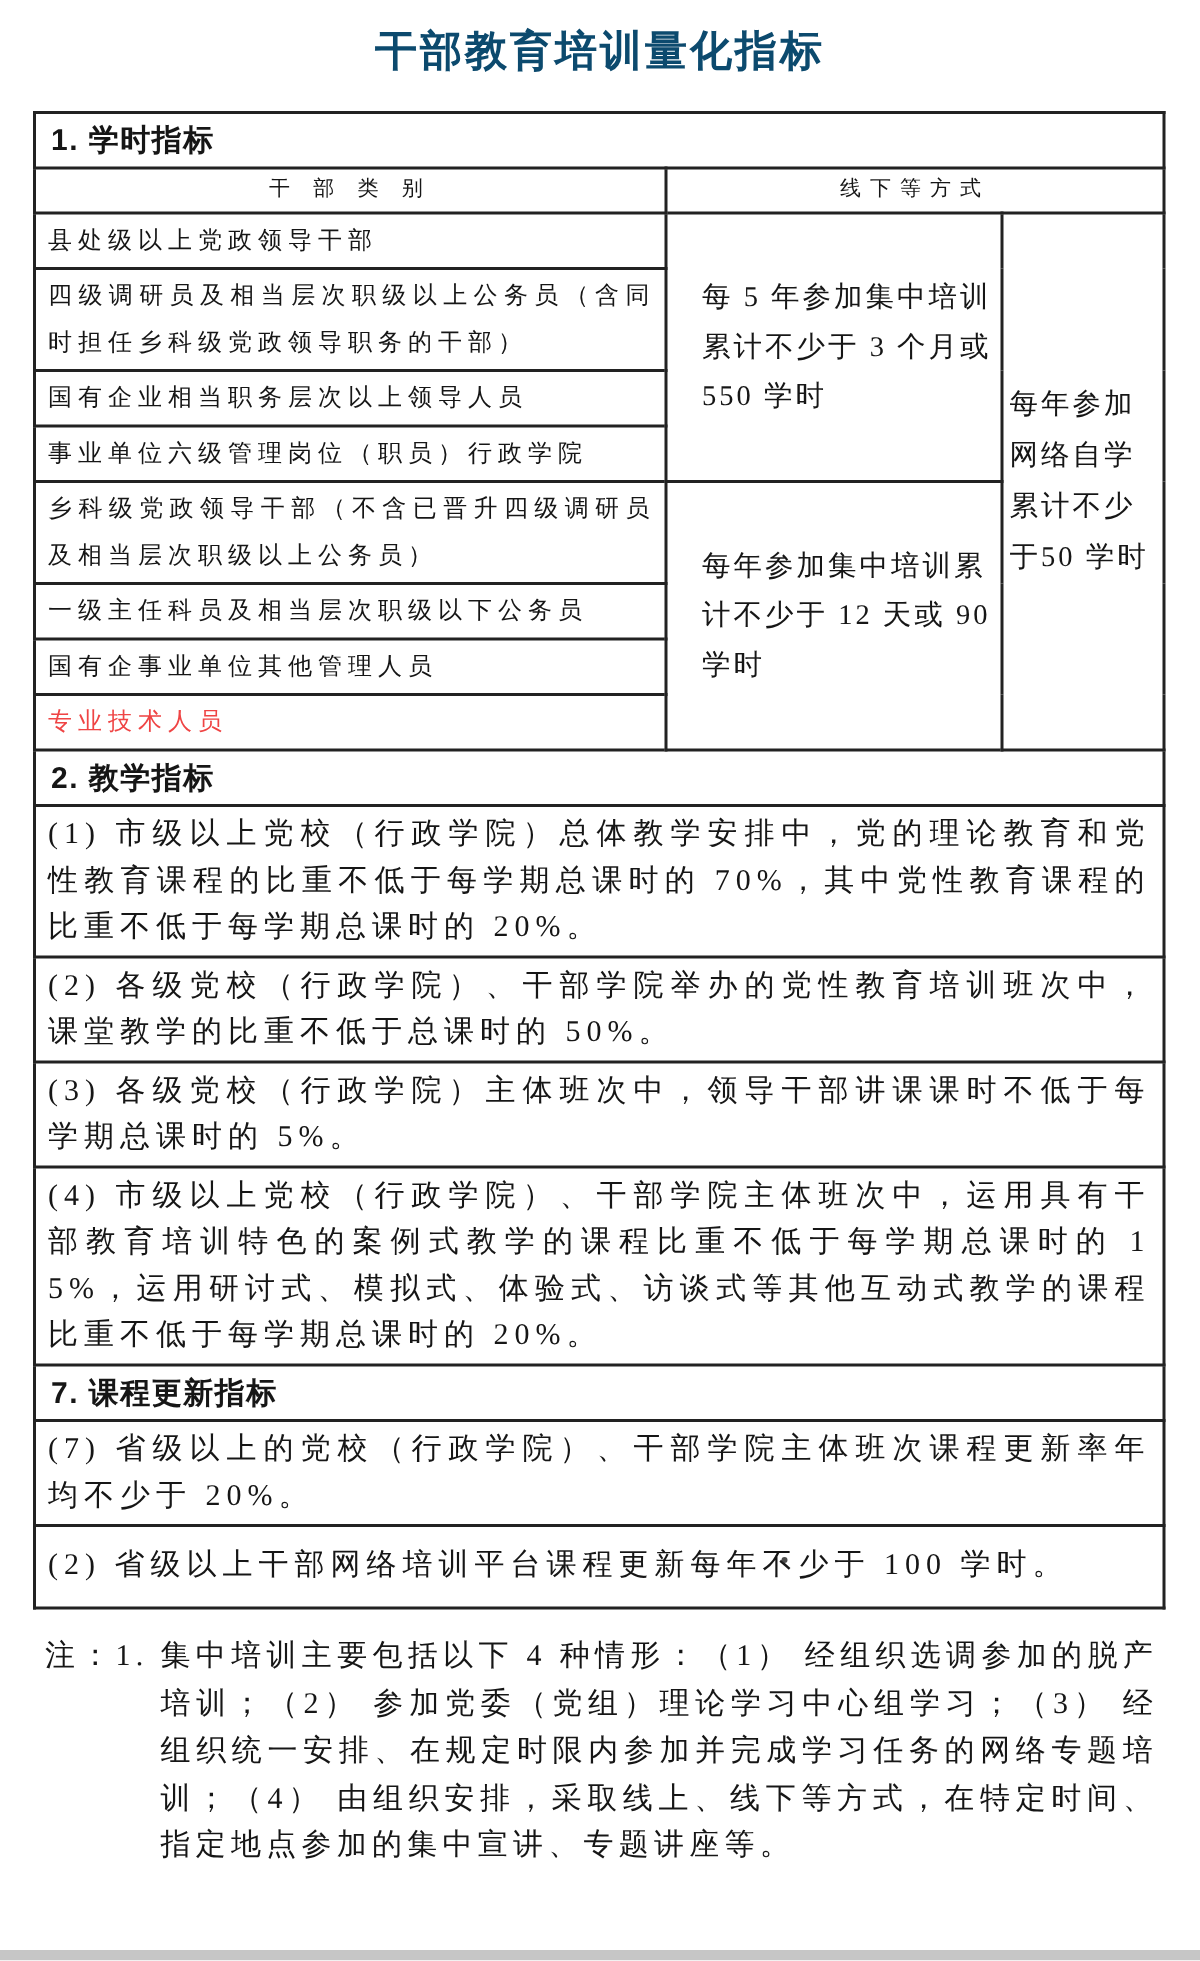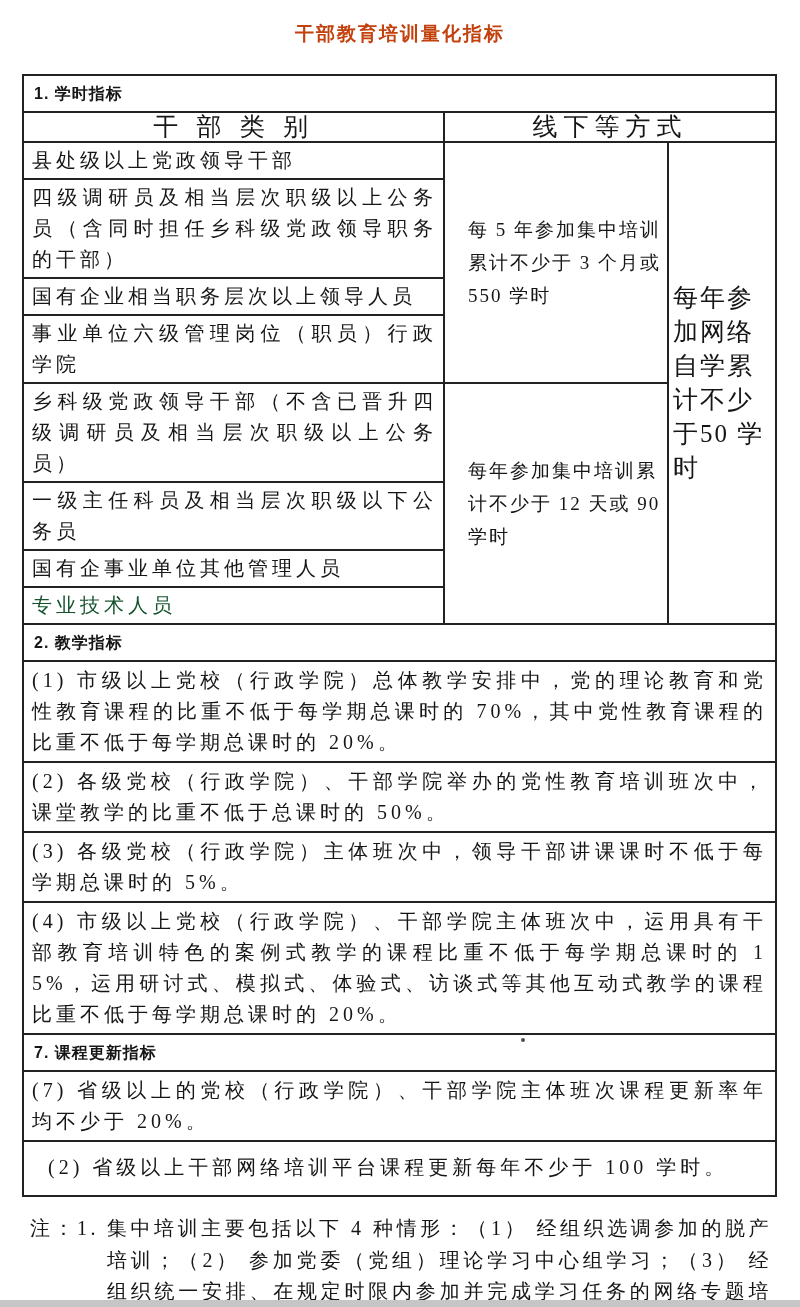--- a/index.html
+++ b/index.html
@@ -11,8 +11,8 @@
   .page-title{
     margin:0;padding-top:14px;text-align:center;
     font-family:"Liberation Sans","DejaVu Sans",sans-serif;
-    font-weight:700;font-size:19px;letter-spacing:2px;line-height:40px;
-    color:#c2410c;
+    font-weight:700;font-size:28px;letter-spacing:2px;line-height:40px;
+    color:#0c4a6e;
   }
   table.doc{
     border-collapse:collapse;table-layout:fixed;

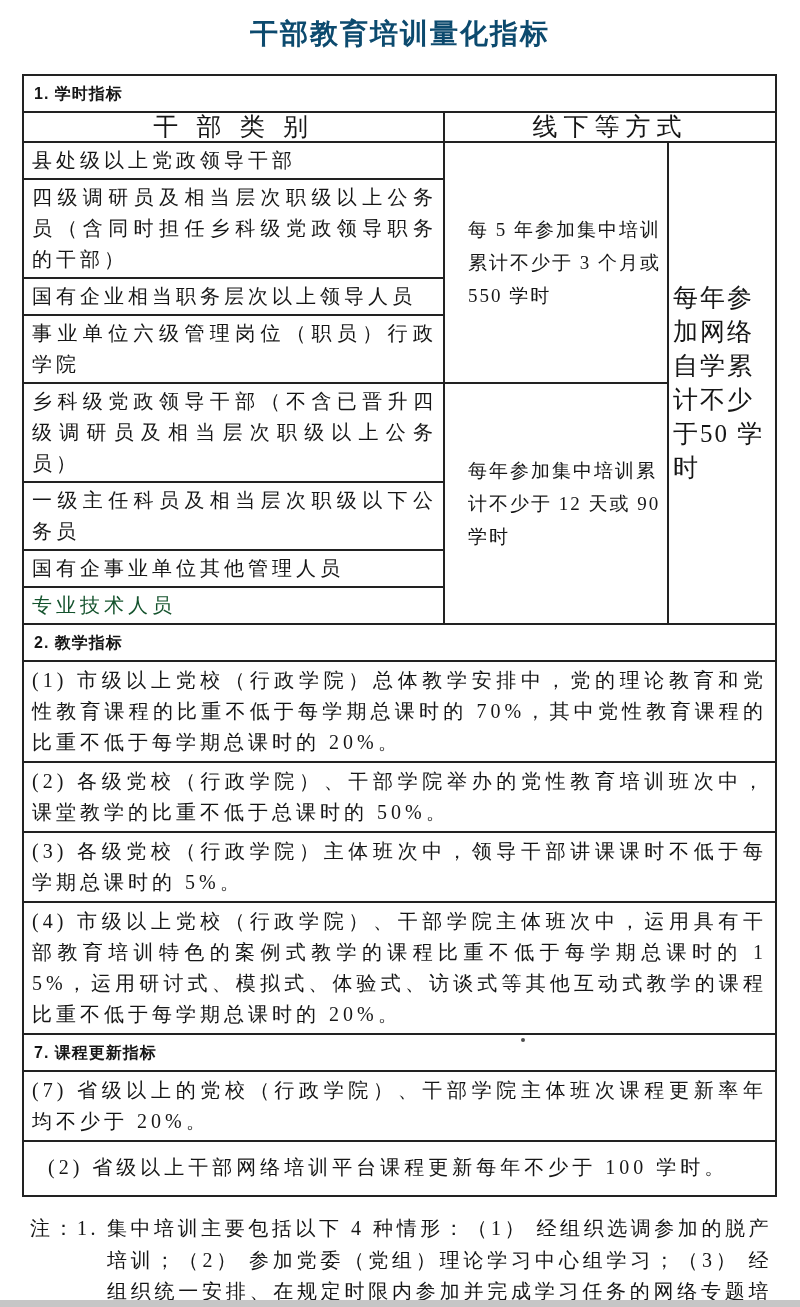--- a/index.html
+++ b/index.html
@@ -24,7 +24,7 @@
   }
   td.sec{
     font-family:"Liberation Sans","DejaVu Sans",sans-serif;
-    font-weight:700;font-size:16px;letter-spacing:1px;
+    font-weight:700;font-size:20px;letter-spacing:1px;
     padding:4px 10px 3px;line-height:28px;
   }
   td.colhead{

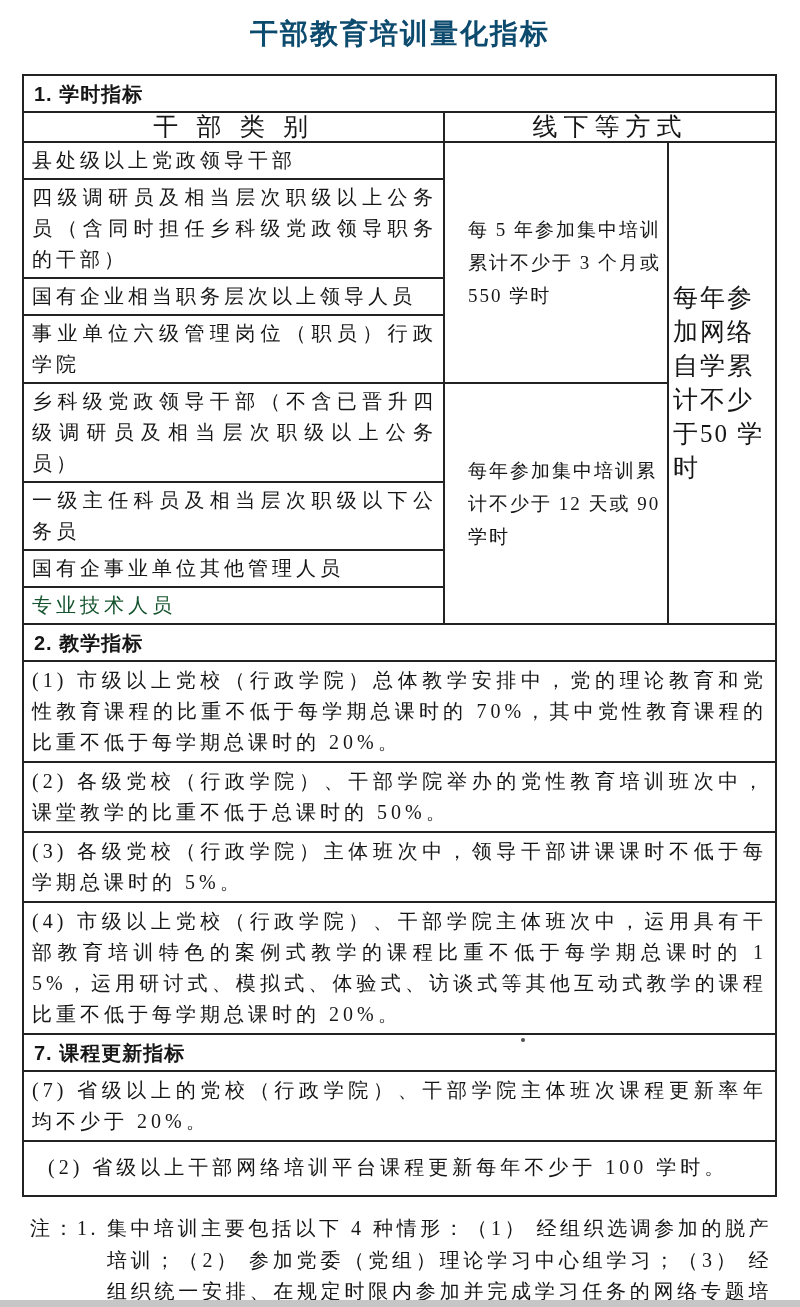--- a/index.html
+++ b/index.html
@@ -28,7 +28,7 @@
     padding:4px 10px 3px;line-height:28px;
   }
   td.colhead{
-    text-align:center;font-size:25px;letter-spacing:6px;
+    text-align:center;font-size:14px;letter-spacing:6px;
     padding:1px 4px;line-height:26px;
   }
   td.cat{

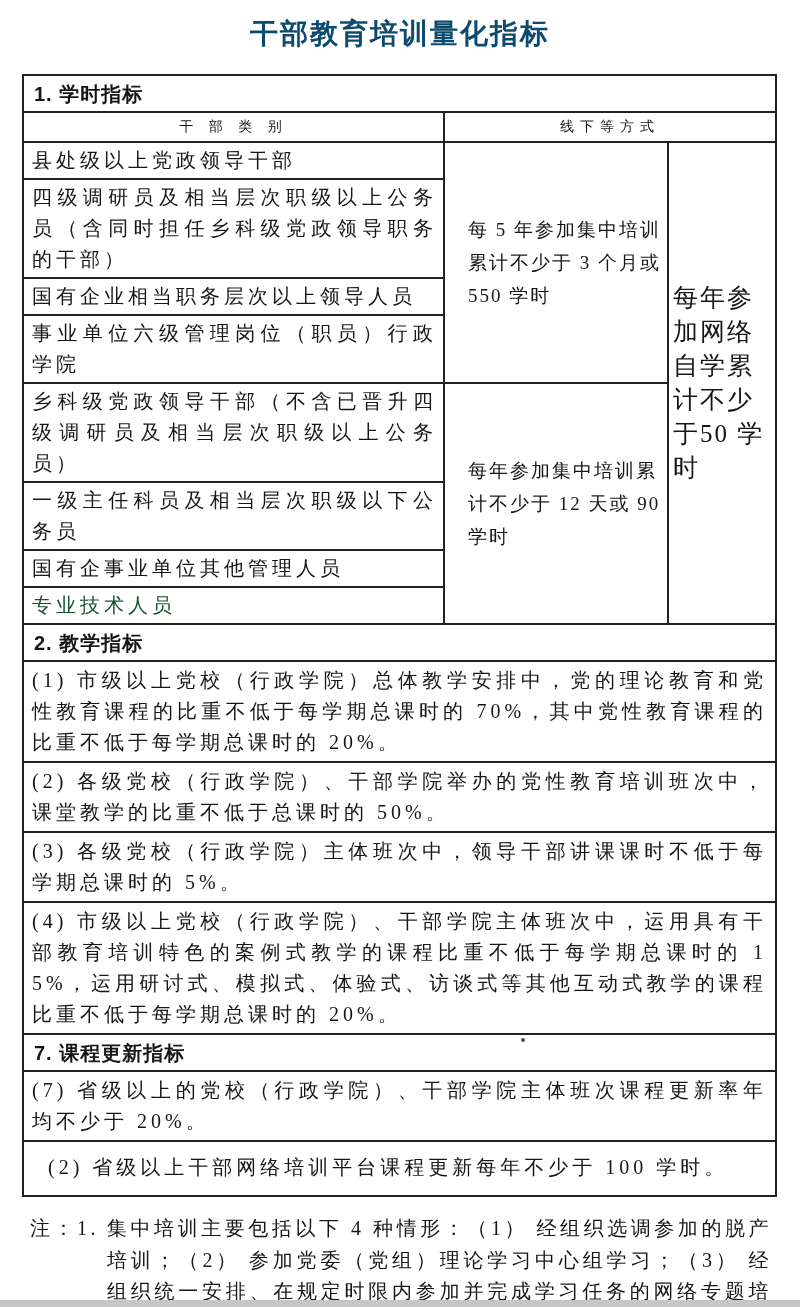--- a/index.html
+++ b/index.html
@@ -32,7 +32,7 @@
     padding:1px 4px;line-height:26px;
   }
   td.cat{
-    font-size:20px;letter-spacing:4px;line-height:31px;
+    font-size:16px;letter-spacing:4px;line-height:31px;
     padding:2px 6px 2px 8px;text-align:justify;text-justify:inter-character;
   }
   td.mid{

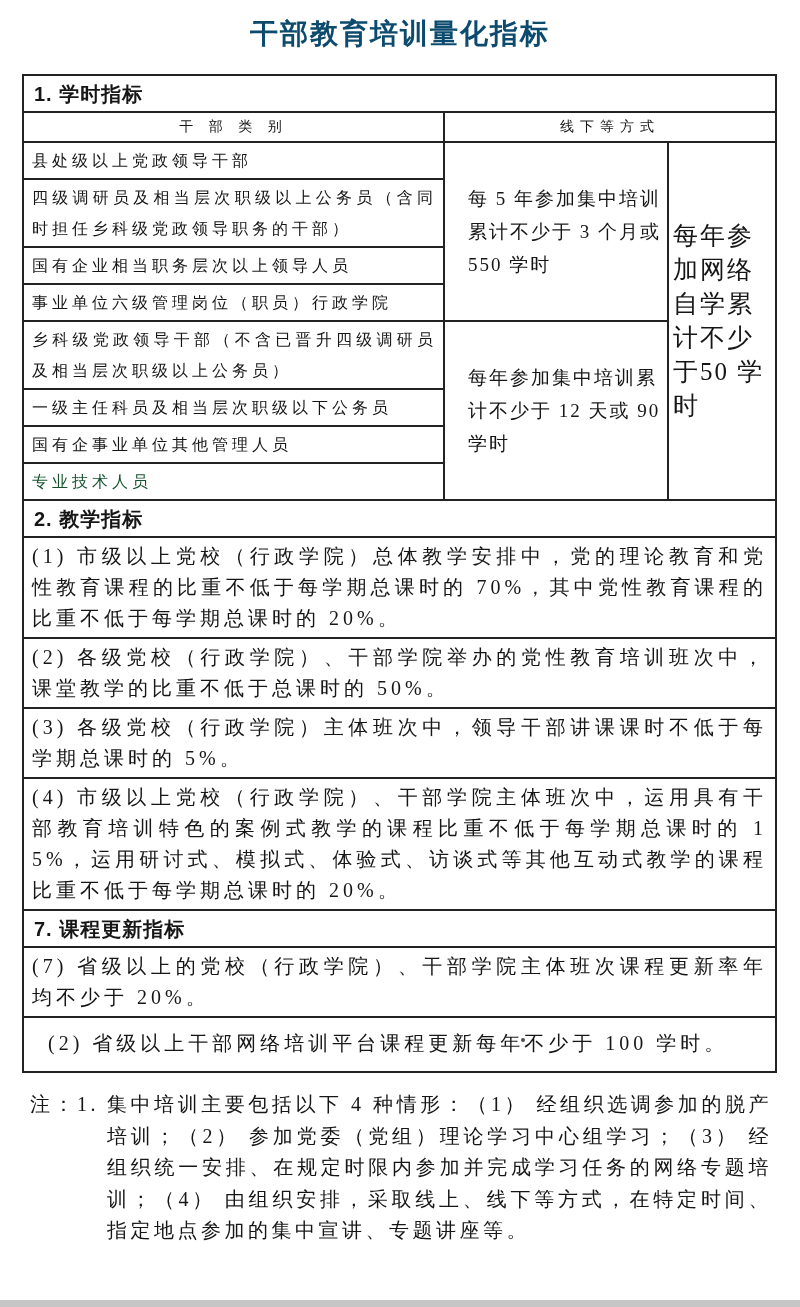--- a/index.html
+++ b/index.html
@@ -40,7 +40,7 @@
     padding:2px 5px 2px 23px;text-align:left;
   }
   td.online{
-    font-size:25px;letter-spacing:2px;line-height:34px;
+    font-size:19px;letter-spacing:2px;line-height:34px;
     padding:2px 4px;text-align:left;
   }
   td.item{

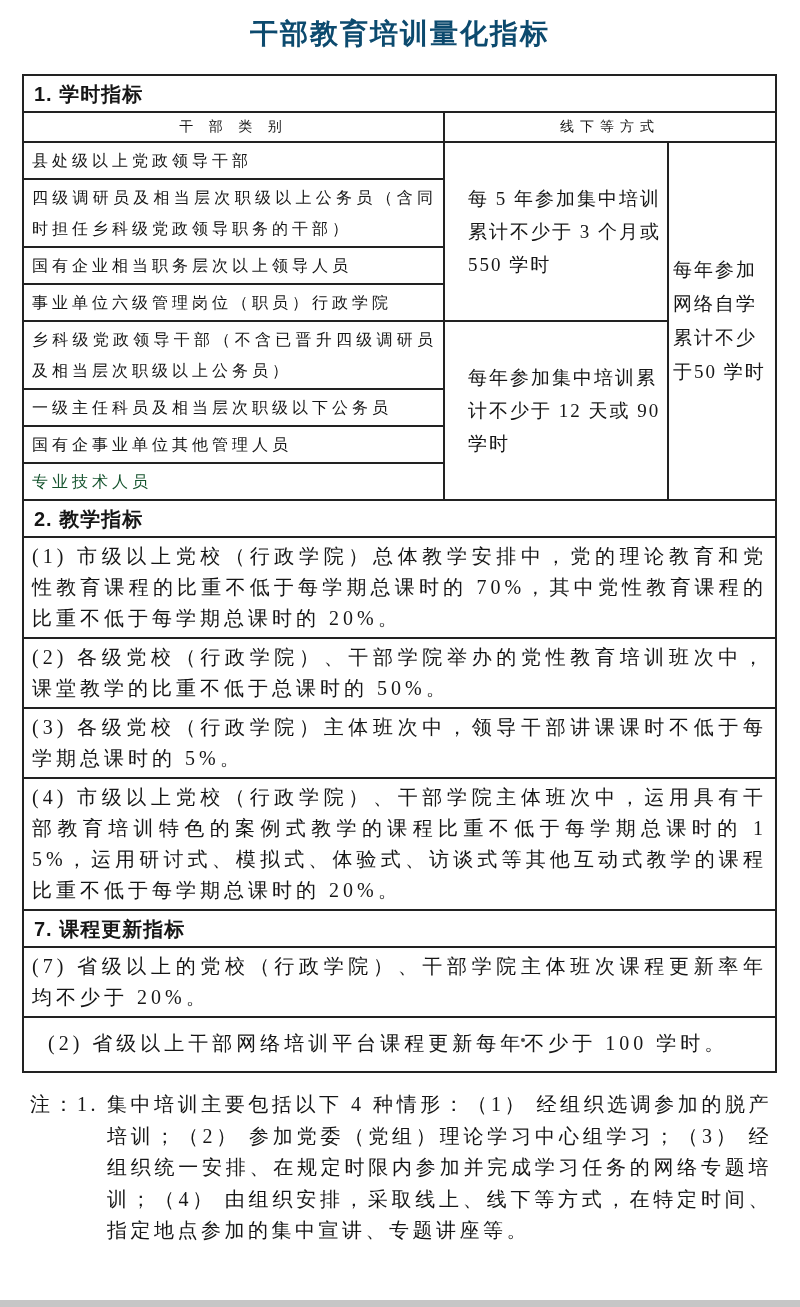--- a/index.html
+++ b/index.html
@@ -48,7 +48,7 @@
     padding:3px 8px;text-align:justify;text-justify:inter-character;
   }
   td.item-roomy{padding:10px 24px 12px;}
-  .faded{color:#14532d;}
+  .faded{color:#ef4444;}
   .notes{
     margin:16px 28px 0 30px;
     font-size:20px;letter-spacing:3.5px;line-height:31.5px;

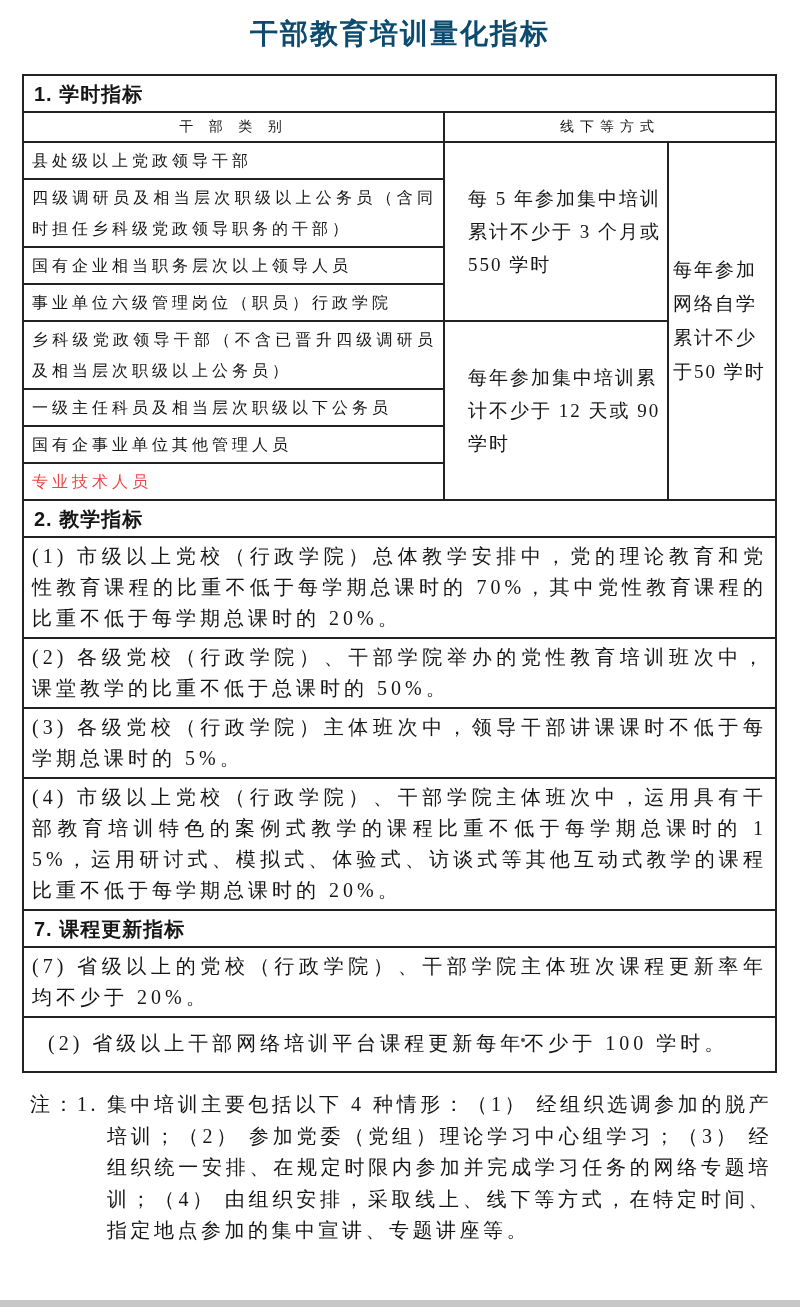--- a/index.html
+++ b/index.html
@@ -47,7 +47,7 @@
     font-size:20px;letter-spacing:4px;line-height:31px;
     padding:3px 8px;text-align:justify;text-justify:inter-character;
   }
-  td.item-roomy{padding:10px 24px 12px;}
+  td.item-roomy{padding:10px 8px 12px;}
   .faded{color:#ef4444;}
   .notes{
     margin:16px 28px 0 30px;

